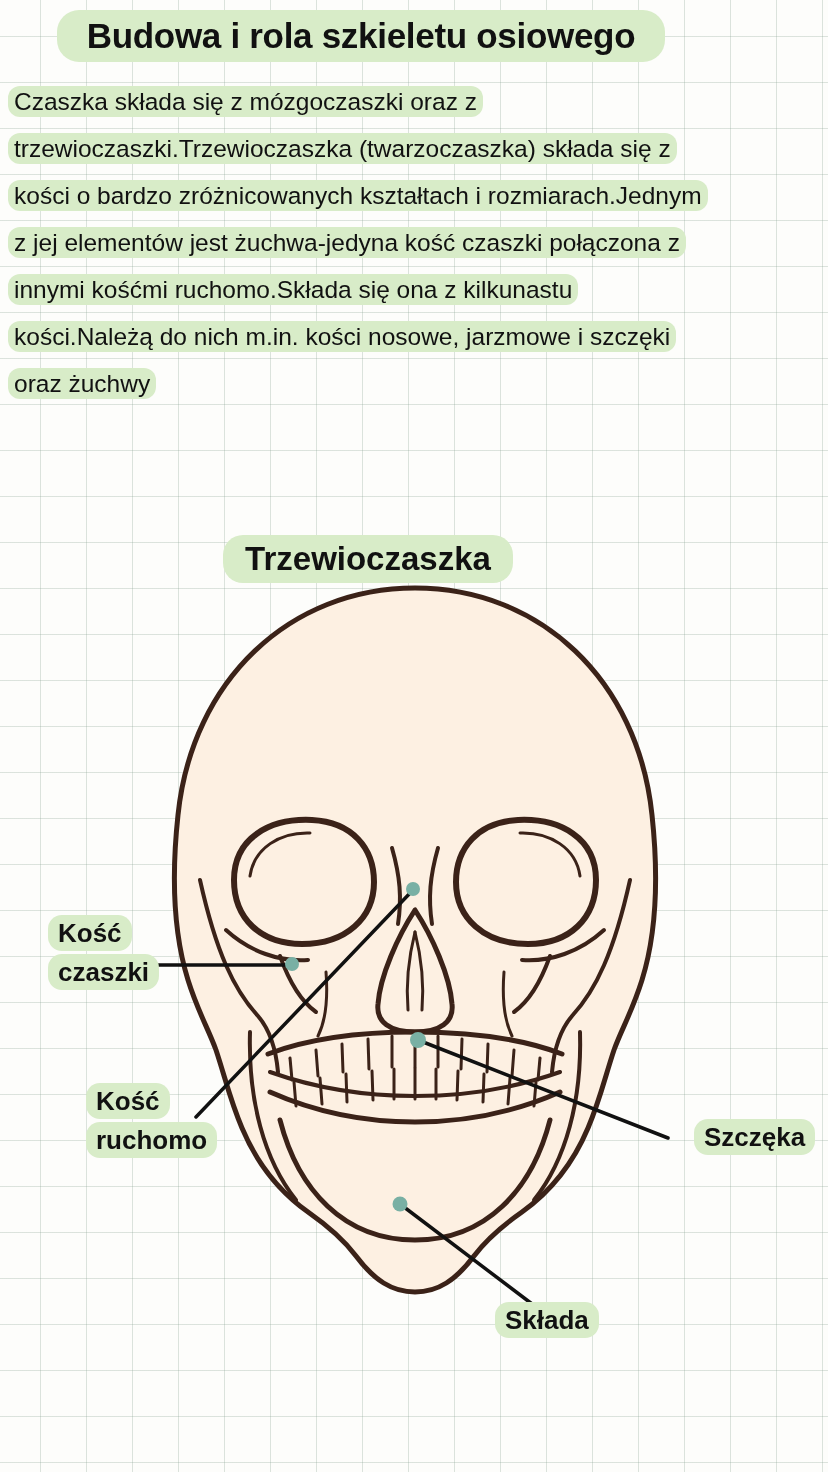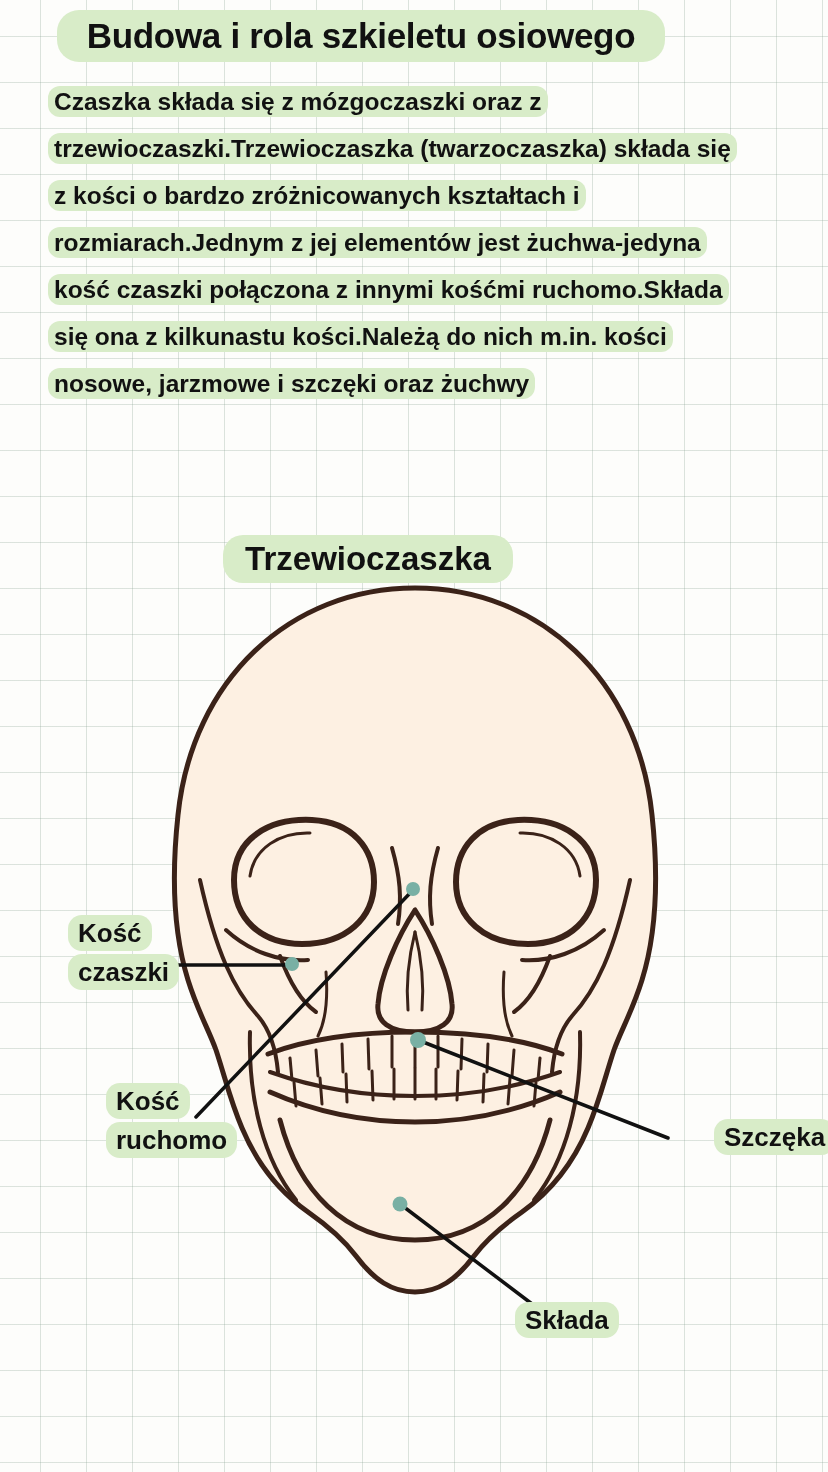--- a/index.html
+++ b/index.html
@@ -62,10 +62,9 @@
     left: 8px;
     width: 700px;
     font-size: 24.5px;
-    font-weight: bold;
+    font-weight: normal;
     line-height: 47px;
     color: #111111;
-    margin-left: 40px;
   }
   #para .hl {
     border-radius: 12px;

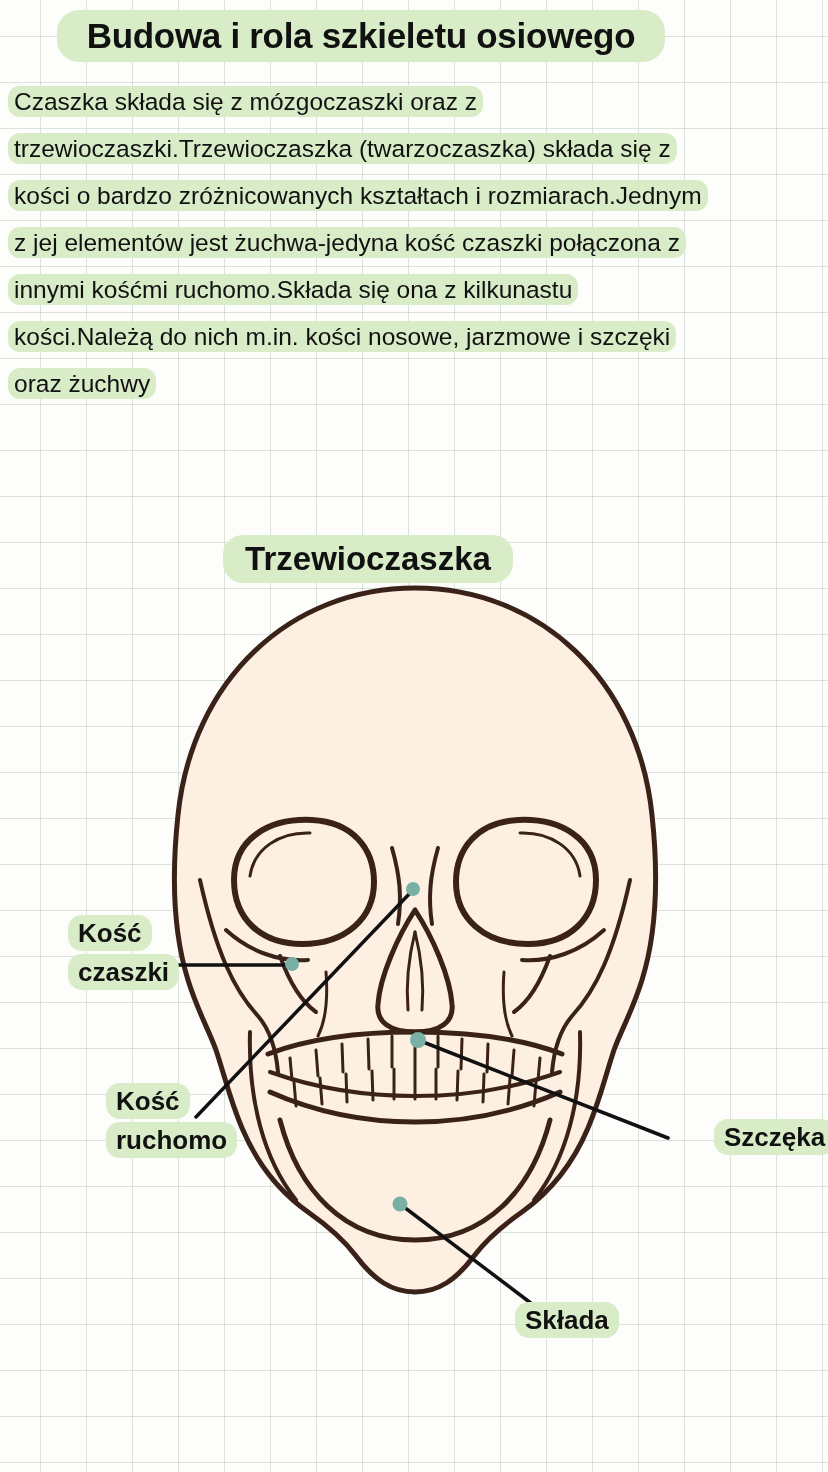--- a/index.html
+++ b/index.html
@@ -108,7 +108,6 @@
   .label span.hl {
     border-radius: 14px;
     padding: 3px 10px;
-    margin-left: 20px;
   }
   .label .line2 {
     display: block;

